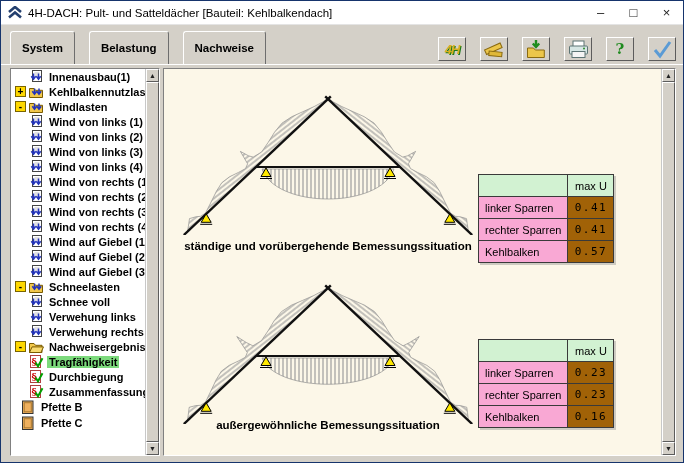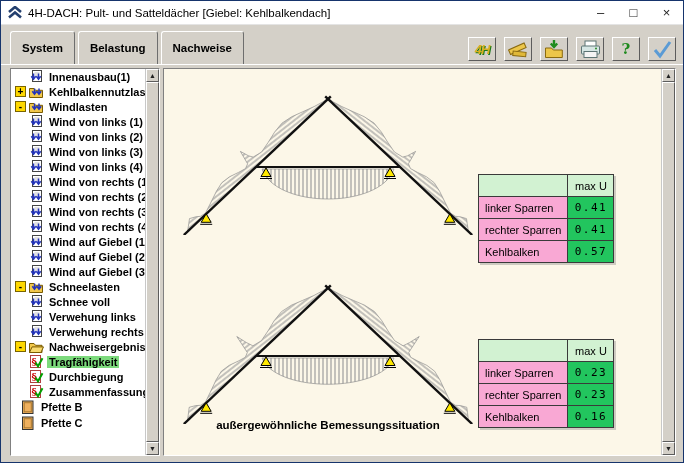--- a/index.html
+++ b/index.html
@@ -76,7 +76,7 @@
         <path d="M1,11.5 L7,6.5 L13,11.5" fill="none" stroke="#24406f" stroke-width="2.6"></path>
       </svg>
     </span>
-    <span class="title">4H-DACH:  Pult- und Satteldächer   [Giebel: Kehlbalkendach]</span>
+    <span class="title">4H-DACH:  Pult- und Satteldächer   [Bauteil: Kehlbalkendach]</span>
     <div class="win-controls">
       <span class="win-btn">–</span>
       <span class="win-btn">□</span>

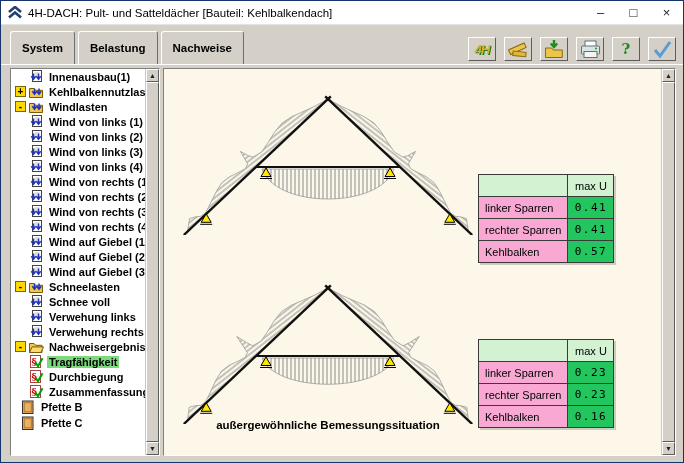--- a/index.html
+++ b/index.html
@@ -14,7 +14,7 @@
   .win-btn{width:33px;display:flex;align-items:center;justify-content:center;font-size:13px;color:#222;cursor:default}
   
   .tabbar{flex:0 0 31px;display:flex;align-items:flex-end;padding:0 7px 0 9px;position:relative}
-  .tab{height:22px;margin-top:6px;padding:16px 11px;background:#d4d0c8;border:1px solid;border-color:#fff #6e6e6e #6e6e6e #fff;border-bottom:none;border-radius:3px 3px 0 0;font-size:11.5px;font-weight:700;display:flex;align-items:center;margin-right:3px;position:relative;z-index:1}
+  .tab{height:22px;margin-top:6px;padding:16px 11px;background:#d4d0c8;border:1px solid;border-color:#fff #6e6e6e #6e6e6e #fff;border-bottom:none;border-radius:3px 3px 0 0;font-size:11.5px;font-weight:700;display:flex;align-items:center;margin-right:14px;position:relative;z-index:1}
   .tab.active{height:27px;margin-top:1px;border-bottom:2px solid #d4d0c8;margin-bottom:-2px;z-index:3}
   .toolbar{margin-left:auto;display:flex;gap:8px;align-items:center;margin-bottom:3px}
   .tb-btn{width:28px;height:24px;background:#d4d0c8;border:1px solid;border-color:#fff #5c5c5c #5c5c5c #fff;display:flex;align-items:center;justify-content:center;overflow:hidden}

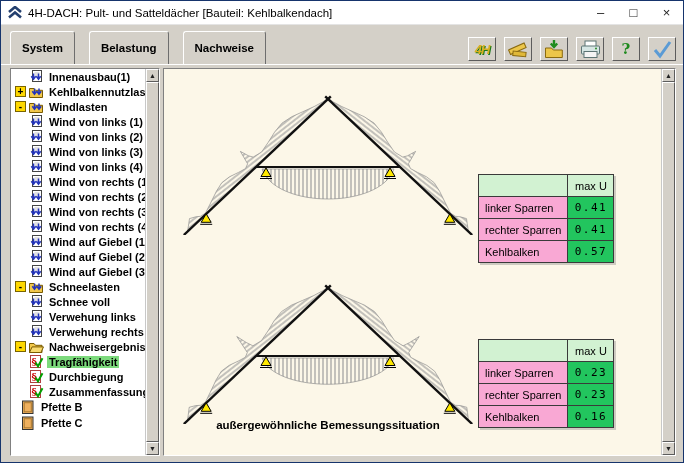--- a/index.html
+++ b/index.html
@@ -16,7 +16,7 @@
   .tabbar{flex:0 0 31px;display:flex;align-items:flex-end;padding:0 7px 0 9px;position:relative}
   .tab{height:22px;margin-top:6px;padding:16px 11px;background:#d4d0c8;border:1px solid;border-color:#fff #6e6e6e #6e6e6e #fff;border-bottom:none;border-radius:3px 3px 0 0;font-size:11.5px;font-weight:700;display:flex;align-items:center;margin-right:14px;position:relative;z-index:1}
   .tab.active{height:27px;margin-top:1px;border-bottom:2px solid #d4d0c8;margin-bottom:-2px;z-index:3}
-  .toolbar{margin-left:auto;display:flex;gap:8px;align-items:center;margin-bottom:3px}
+  .toolbar{margin-left:auto;display:flex;gap:14px;align-items:center;margin-bottom:3px}
   .tb-btn{width:28px;height:24px;background:#d4d0c8;border:1px solid;border-color:#fff #5c5c5c #5c5c5c #fff;display:flex;align-items:center;justify-content:center;overflow:hidden}
   .tb-btn svg{display:block}
   .logo-txt{font-size:13px;font-weight:700;font-style:italic;color:#d8b020;text-shadow:1px 1px 0 #1c7a1c;letter-spacing:-1px}

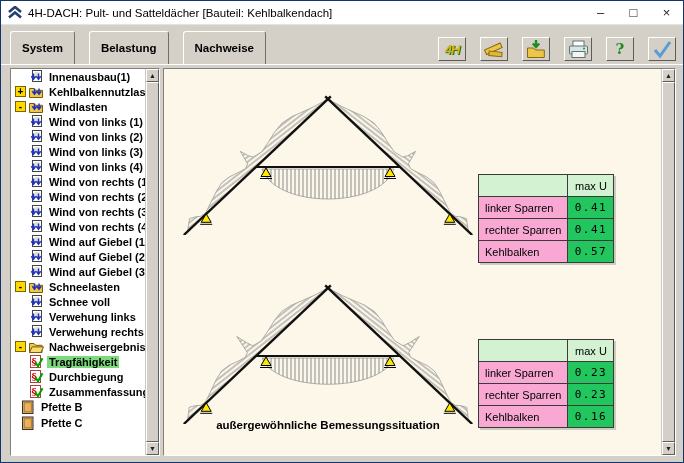--- a/index.html
+++ b/index.html
@@ -62,7 +62,7 @@
   .rt-corner{background:#d2f2d2;min-width:80px}
   .rt-hdr{background:#d2f2d2;text-align:center;min-width:46px}
   .rt-lab{background:#f9a8d4;color:#000}
-  .rt-val{background:#22c55e;font-family:"DejaVu Sans Mono",monospace;font-size:10.5px;text-align:center;letter-spacing:1.5px}
+  .rt-val{background:#a16207;font-family:"DejaVu Sans Mono",monospace;font-size:10.5px;text-align:center;letter-spacing:1.5px}
 </style>
 </head>
 <body>

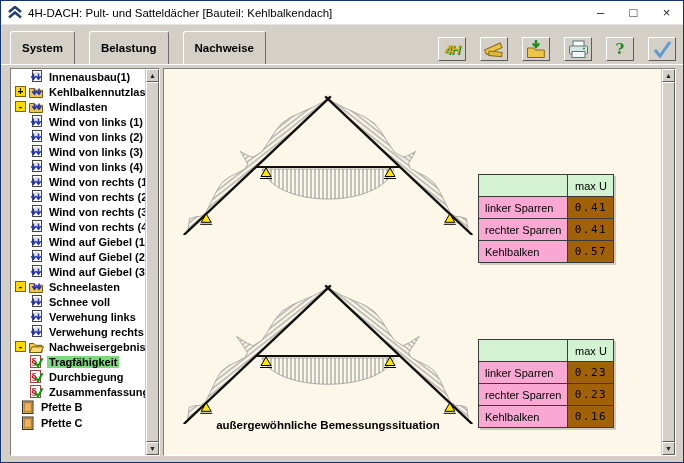--- a/index.html
+++ b/index.html
@@ -473,6 +473,7 @@
                   <polygon points="212,85 207,93.5 217,93.5" fill="#ffe800" stroke="#000" stroke-width="1"></polygon>
                   <line x1="206" y1="95.5" x2="218" y2="95.5" stroke="#000" stroke-width="1"></line>
                 </svg>
+              <div class="caption">ständige und vorübergehende Bemessungssituation</div>
               <table class="res-table">
                   <tbody>
                     <tr>

